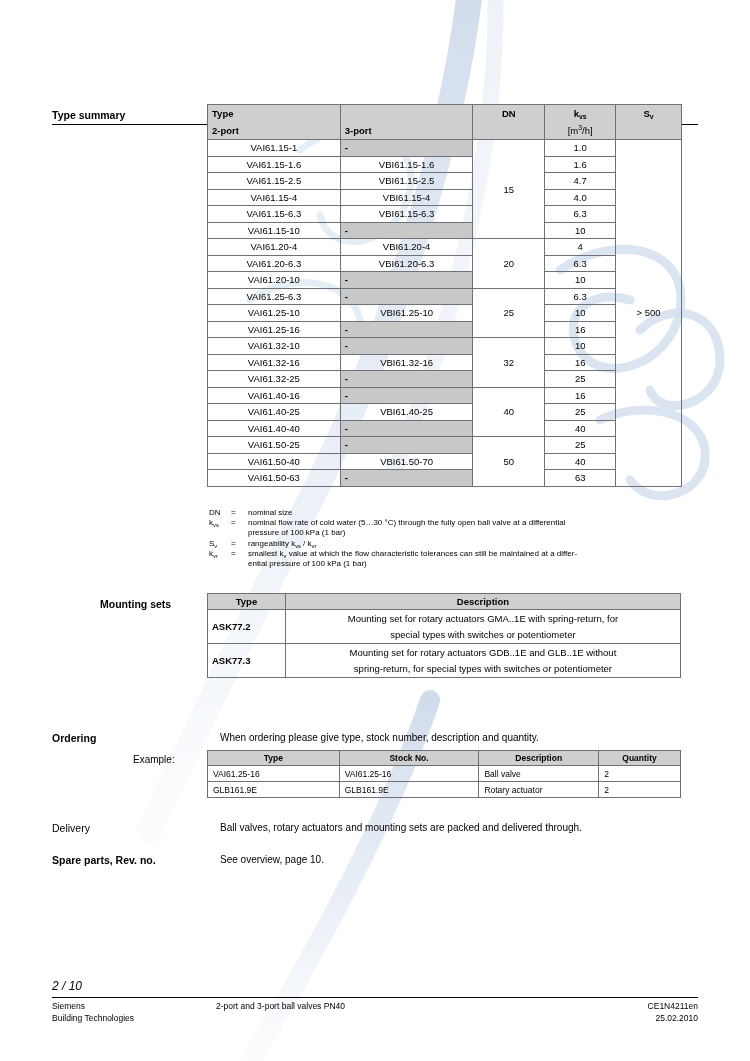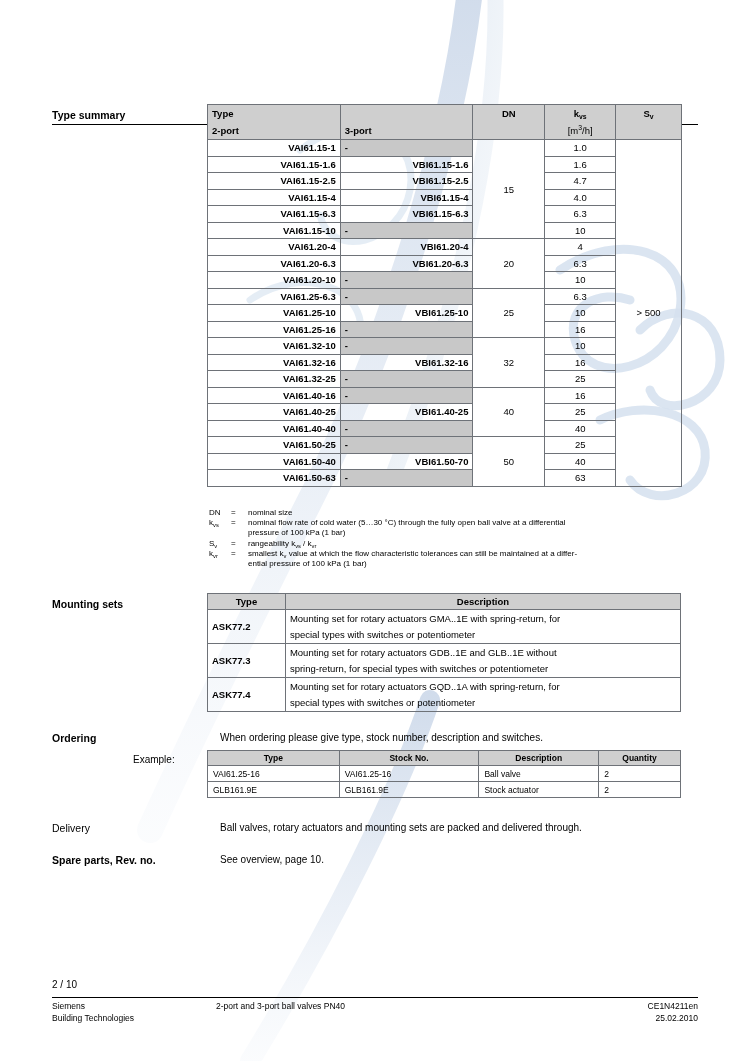--- a/index.html
+++ b/index.html
@@ -90,7 +90,7 @@
   .hdr-line { display: block; height: 17px; line-height: 17px; }
 
   #mt tbody td { height: 16.5px; line-height: 15px; }
-  #mt td.type  { font-weight: bold; text-align: right; }
+  #mt td.type  { font-weight: normal; text-align: center; }
   #mt td.dash  { font-weight: bold; background: #c8c8c8; text-align: left; }
   #mt td.dn, #mt td.kvs, #mt td.sv { text-align: center; font-weight: normal; }
   #mt td.dn { border-top-color:#6e7278; }

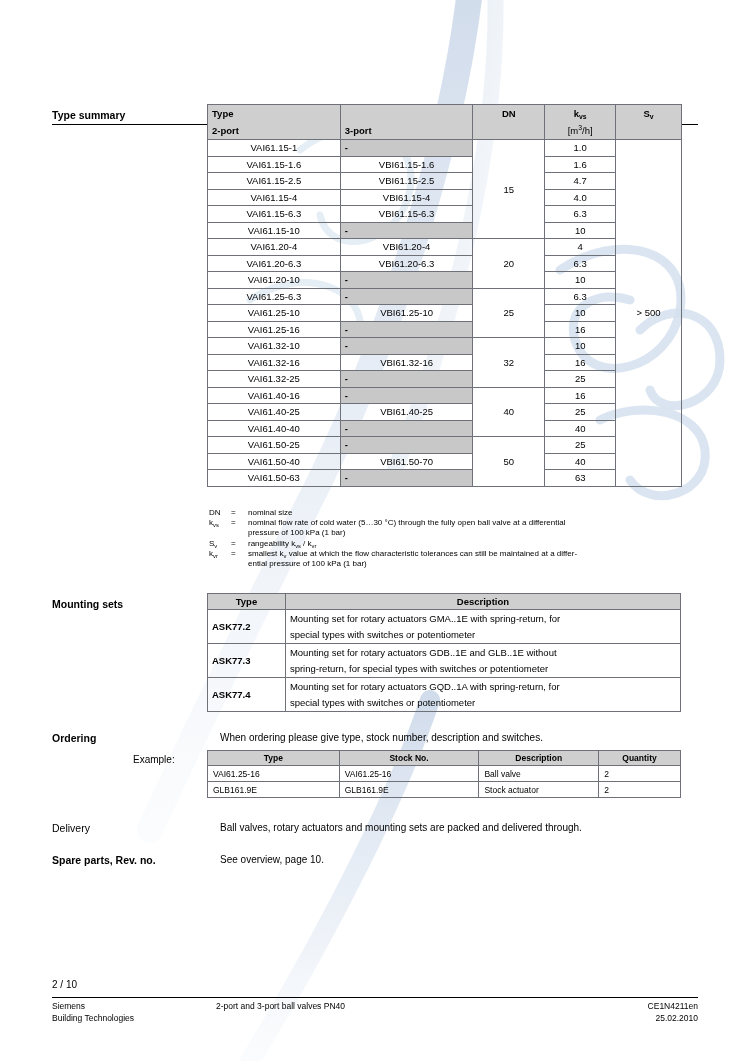--- a/index.html
+++ b/index.html
@@ -113,7 +113,7 @@
   #legend .txt { flex: 1 1 auto; }
 
   
-  #mounting-label { top: 598px; }
+  #mounting-label { top: 598px; margin-left: 48px; }
   #mounting-table-wrap { position: absolute; left: 207px; top: 593px; }
   #mset { width: 474px; font-size: 9.5px; }
   #mset col.c-t { width: 78px; }

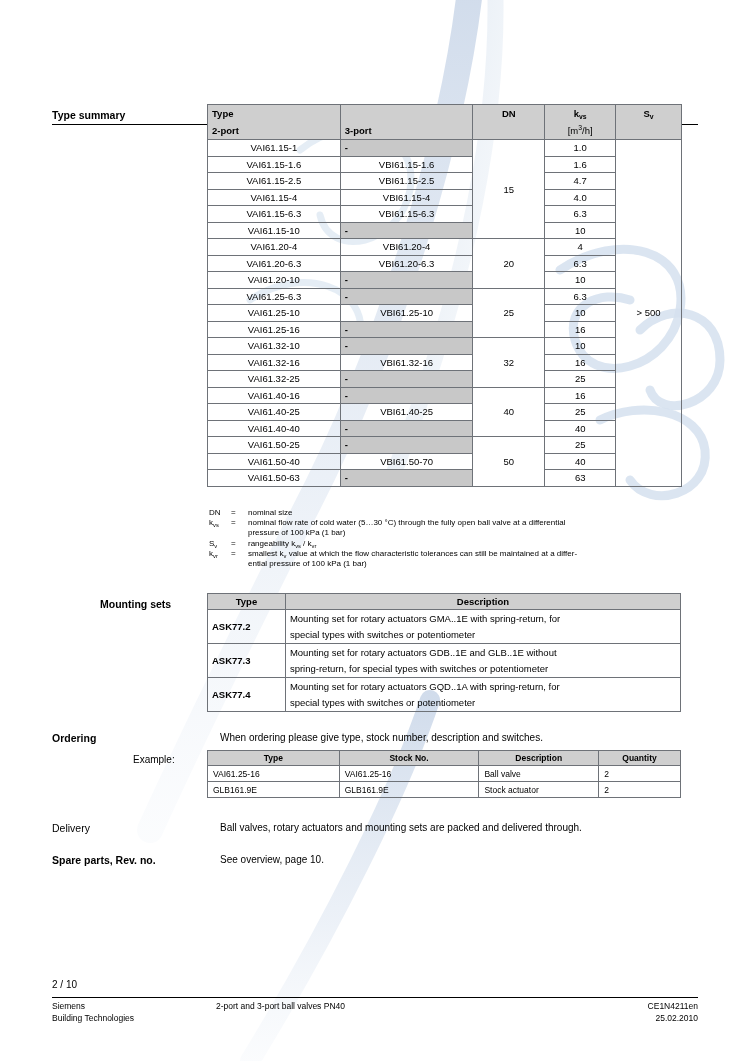--- a/index.html
+++ b/index.html
@@ -124,7 +124,7 @@
   }
   #mset tbody td { height: 15.5px; line-height: 14px; vertical-align: top; padding-top: 1px; }
   #mset td.ms-type { font-weight: bold; vertical-align: middle; }
-  #mset td.ms-desc { text-align: left; }
+  #mset td.ms-desc { text-align: center; }
   #mset td.ms-desc .l { display: block; height: 16px; line-height: 16px; }
 
   

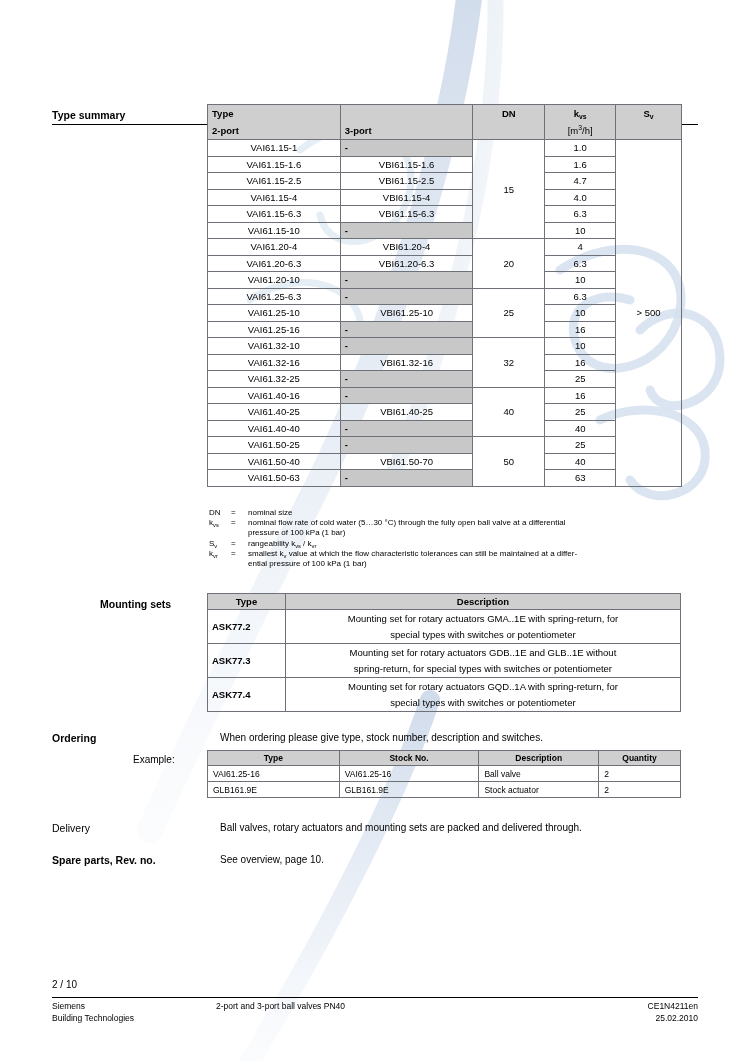--- a/index.html
+++ b/index.html
@@ -432,13 +432,6 @@
               <span class="l">spring-return, for special types with switches or potentiometer</span>
             </td>
           </tr>
-          <tr>
-            <td class="ms-type">ASK77.4</td>
-            <td class="ms-desc">
-              <span class="l">Mounting set for rotary actuators GQD..1A with spring-return, for</span>
-              <span class="l">special types with switches or potentiometer</span>
-            </td>
-          </tr>
         </tbody>
     </table>
   </div>

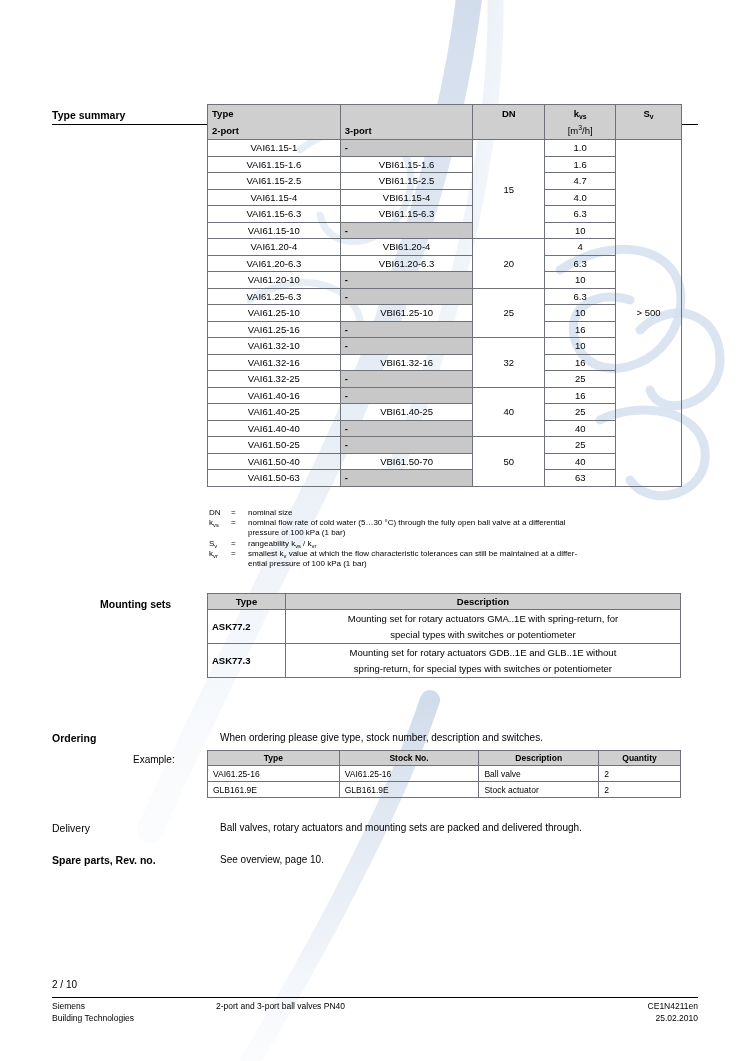--- a/index.html
+++ b/index.html
@@ -437,7 +437,7 @@
   </div>
 
   <div class="label-col lbl-bold" id="ordering-label">Ordering</div>
-  <div id="ordering-text">When ordering please give type, stock number, description and switches.</div>
+  <div id="ordering-text">When ordering please give type, stock number, description and quantity.</div>
   <div id="example-label">Example:</div>
   <div id="order-table-wrap">
     <table class="grid" id="otab">

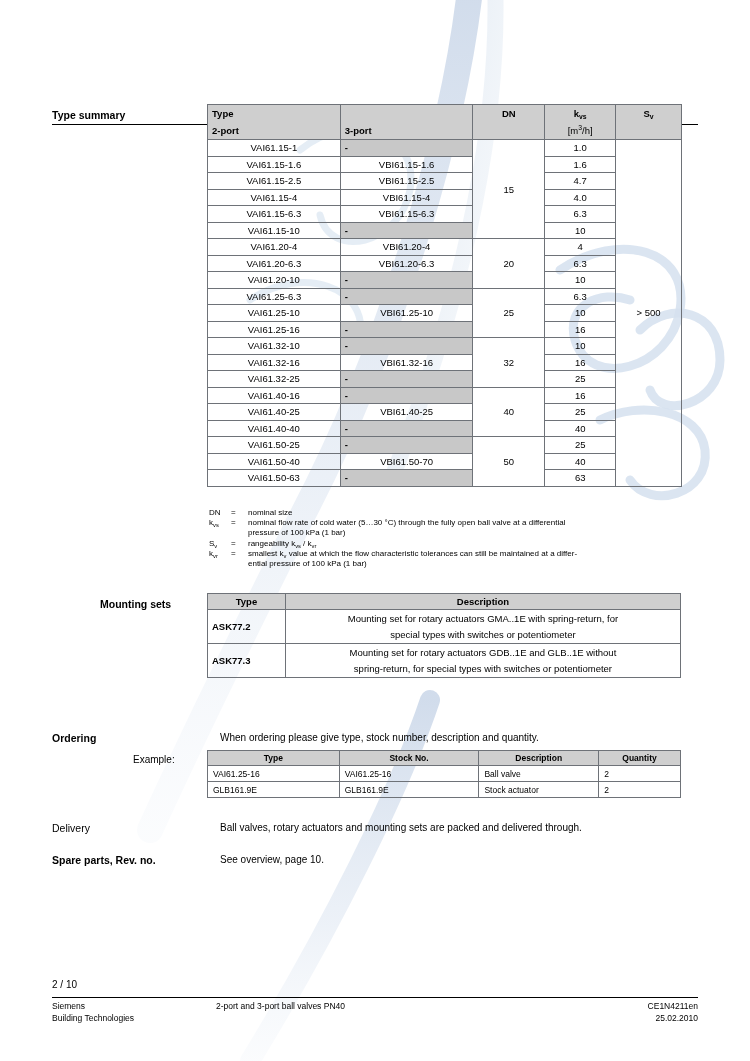--- a/index.html
+++ b/index.html
@@ -465,7 +465,7 @@
           <tr>
             <td>GLB161.9E</td>
             <td>GLB161.9E</td>
-            <td>Stock actuator</td>
+            <td>Rotary actuator</td>
             <td>2</td>
           </tr>
         </tbody>

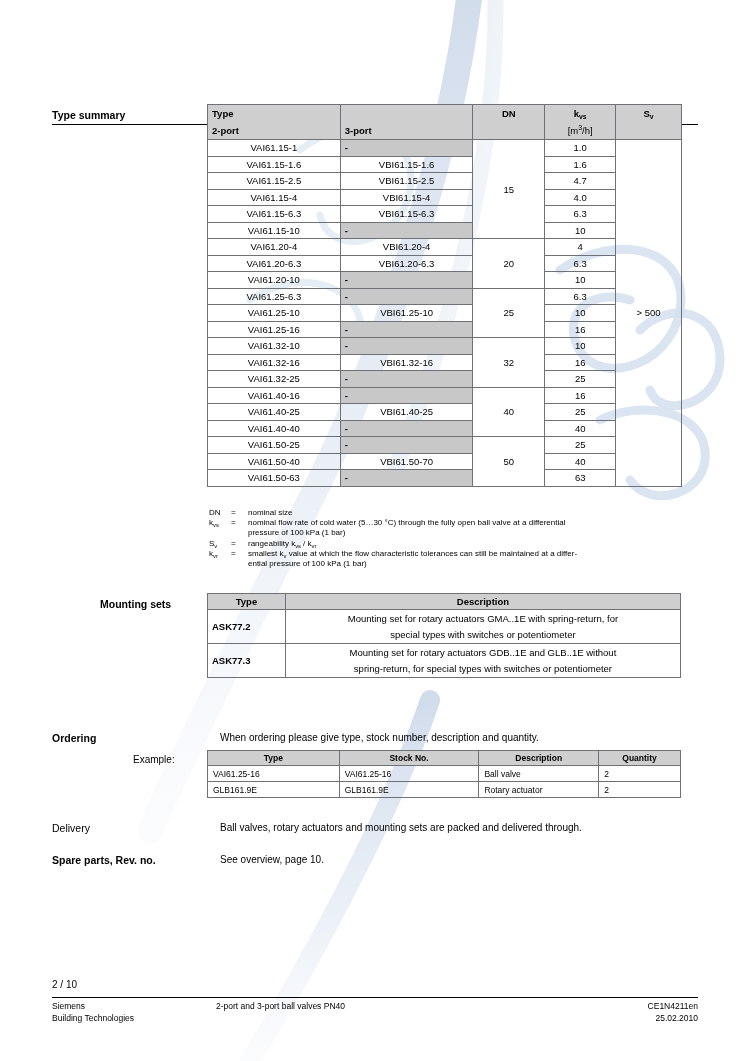--- a/index.html
+++ b/index.html
@@ -157,7 +157,8 @@
   
   #page-num {
     position: absolute; left: 52px; top: 979px;
-    font-size: 10px;
+    font-size: 12px;
+    font-style: italic;
   }
   #footer-rule {
     position: absolute; left: 52px; top: 997px;

